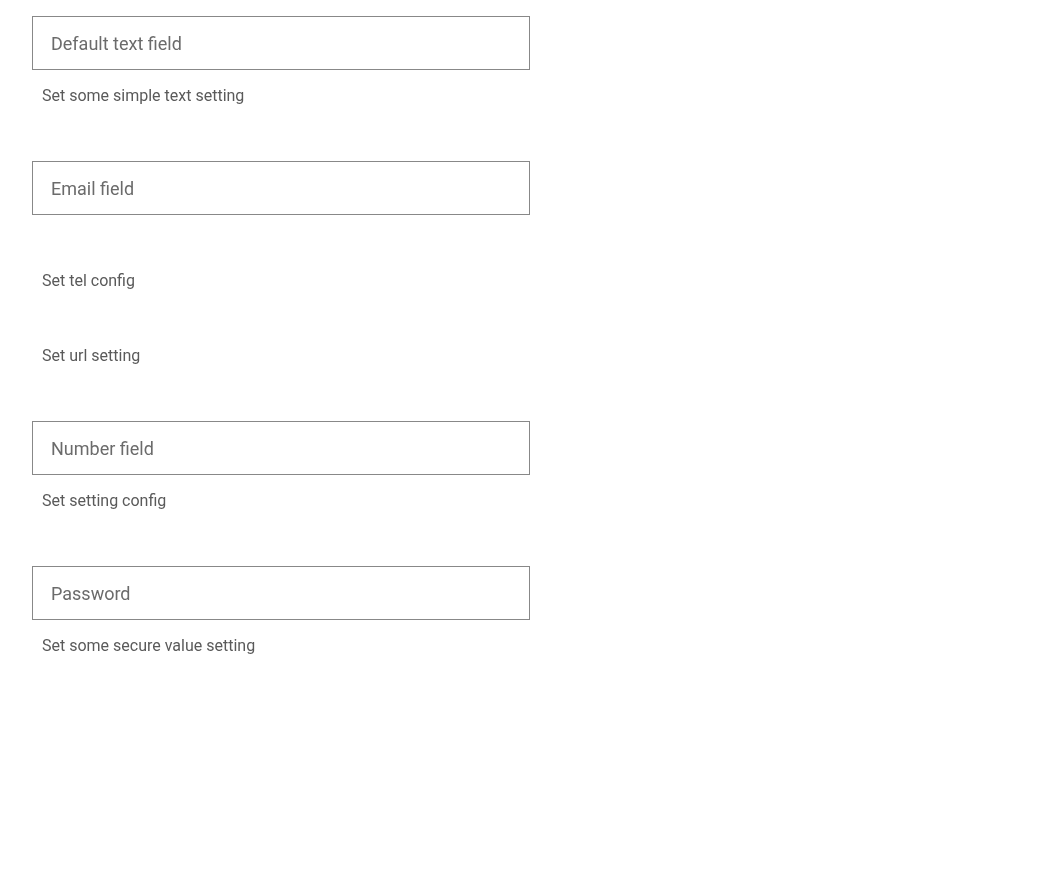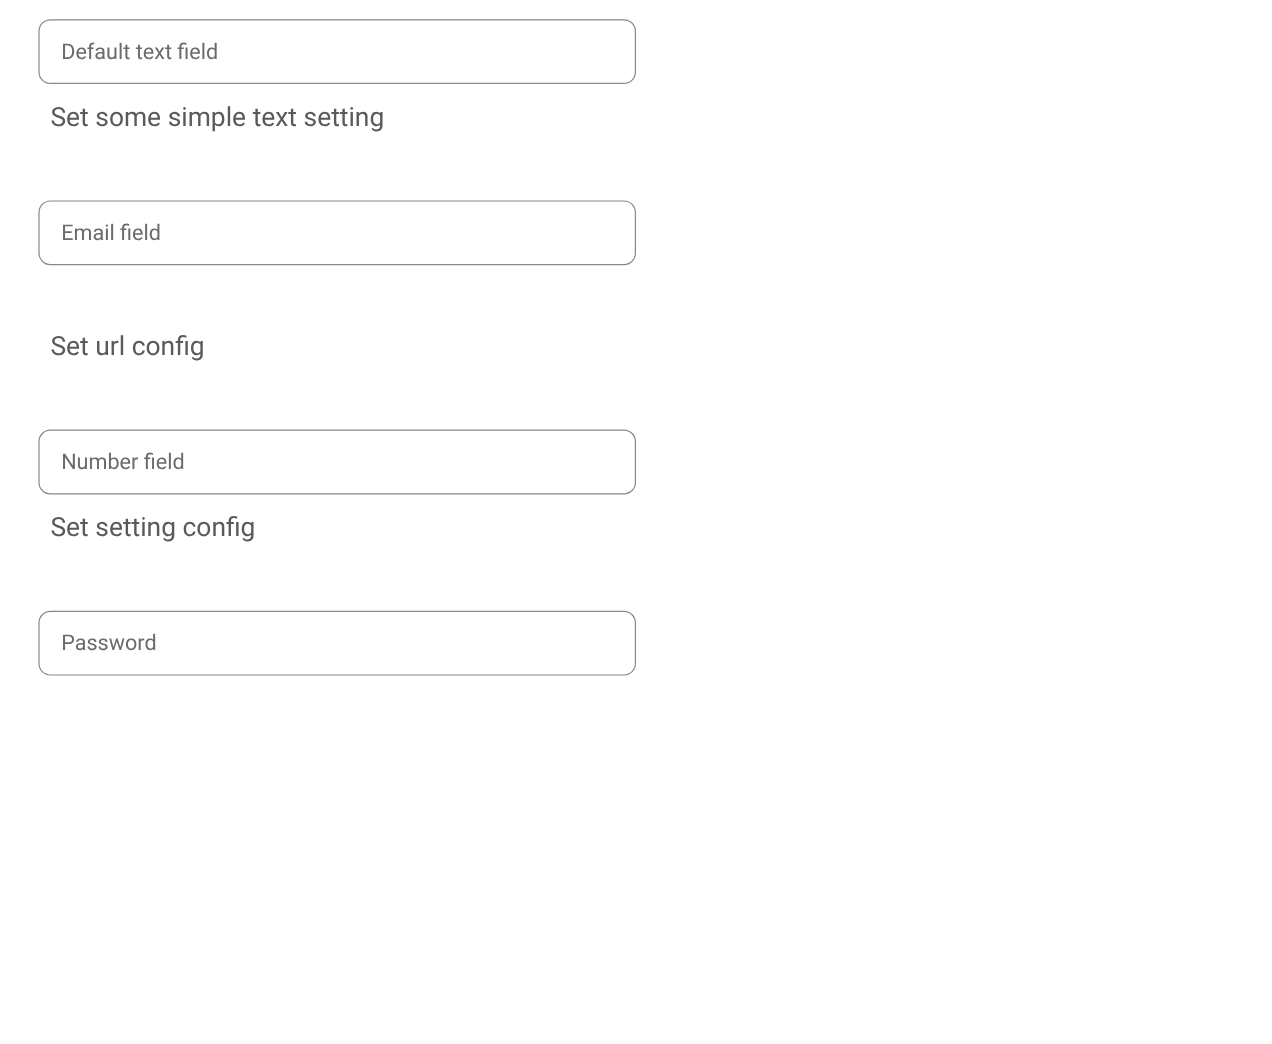--- a/index.html
+++ b/index.html
@@ -21,7 +21,7 @@
       width: 498px;
       height: 54px;
       border: 1px solid #888888;
-      border-radius: 10px;
+      border-radius: 0;
       padding: 0 18px;
       font-size: 18px;
       color: #000000;

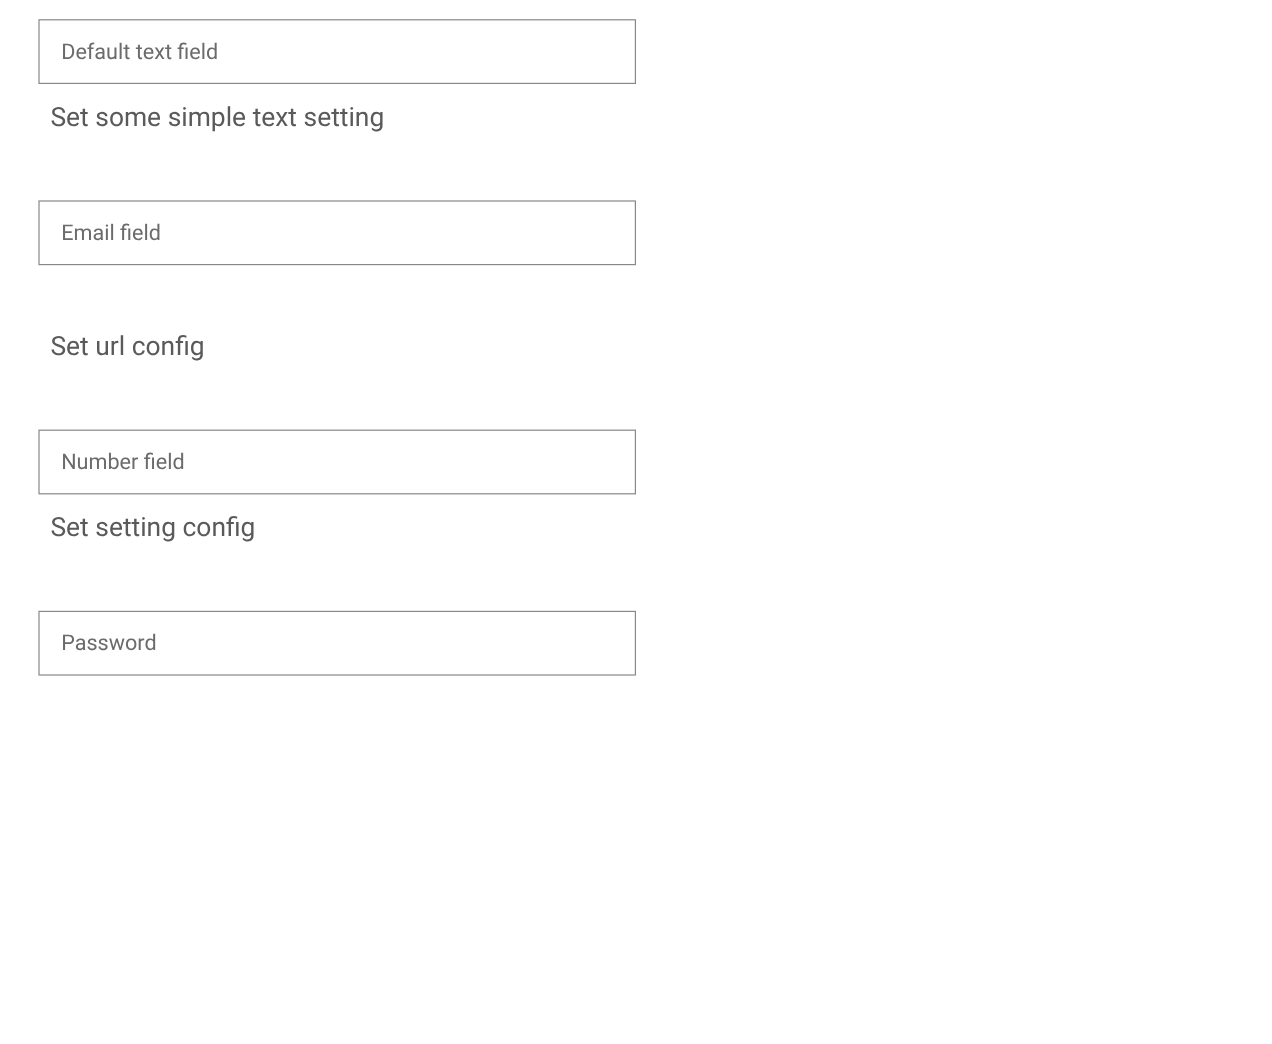--- a/index.html
+++ b/index.html
@@ -36,7 +36,7 @@
     .helper-text {
       margin-top: 16px;
       margin-left: 10px;
-      font-size: 22px;
+      font-size: 16px;
       color: #5a5a5a;
       font-weight: 400;
     }

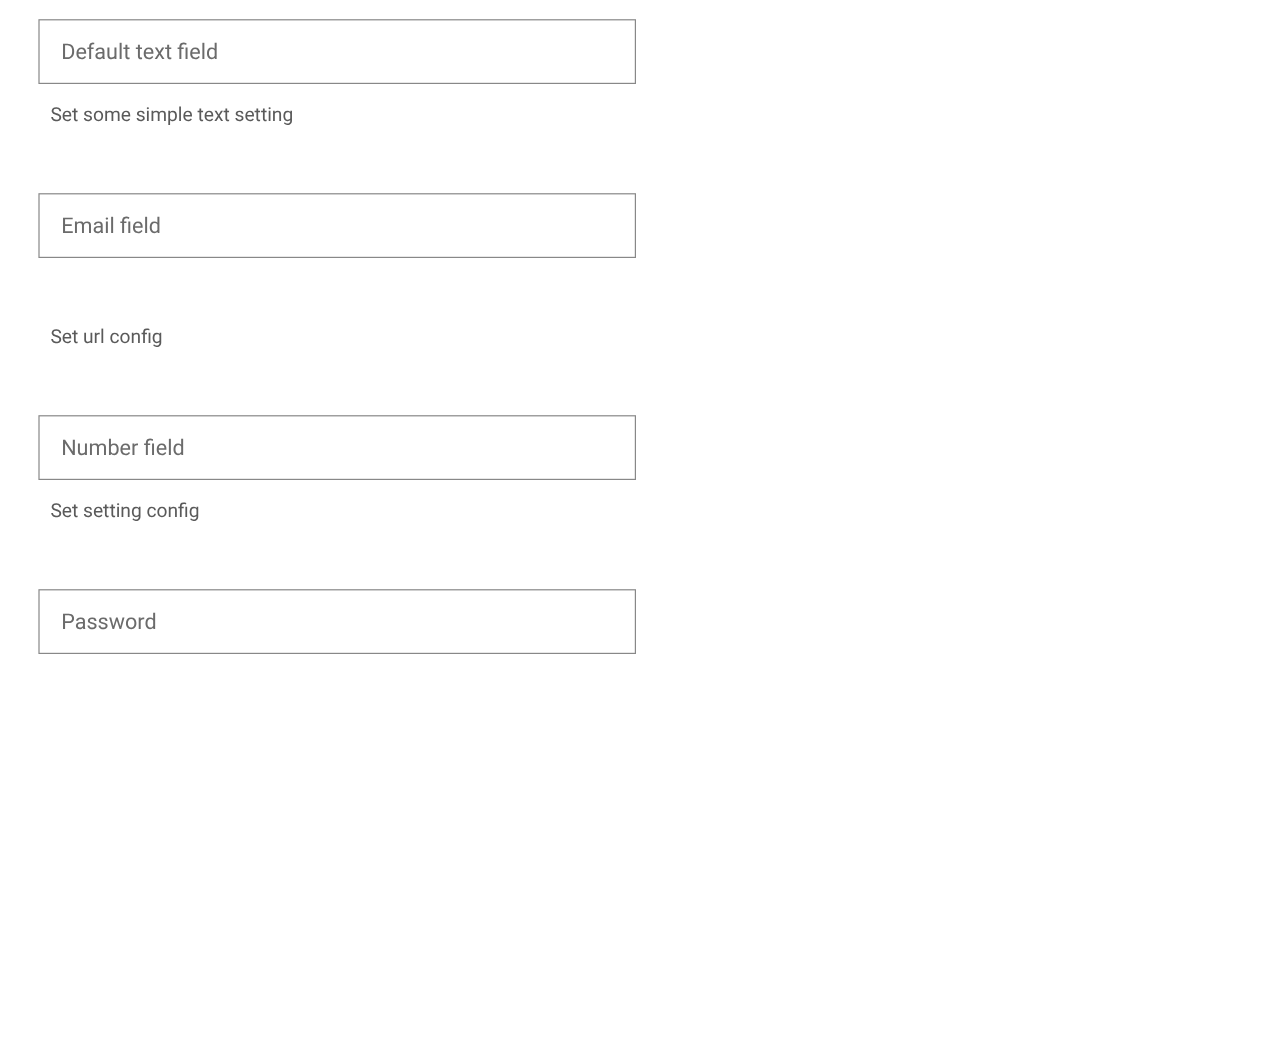--- a/index.html
+++ b/index.html
@@ -54,6 +54,7 @@
 </div>
 
 <div class="field-group">
+  <div class="helper-text">Set tel config</div>
 </div>
 
 <div class="field-group">

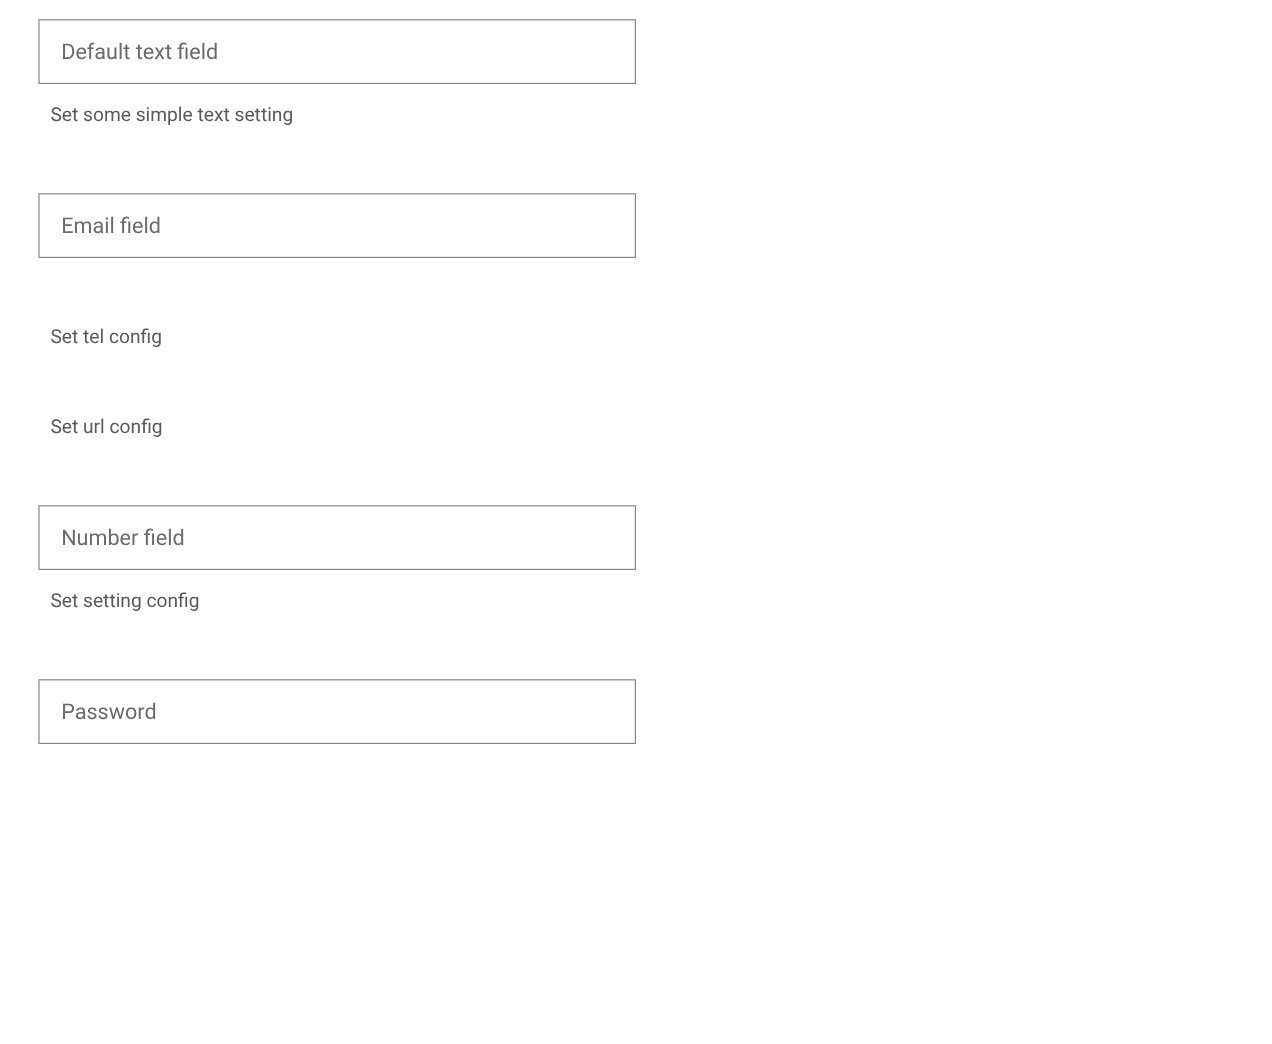--- a/index.html
+++ b/index.html
@@ -58,7 +58,7 @@
 </div>
 
 <div class="field-group">
-  <div class="helper-text">Set url config</div>
+  <div class="helper-text">Set url setting</div>
 </div>
 
 <div class="field-group">

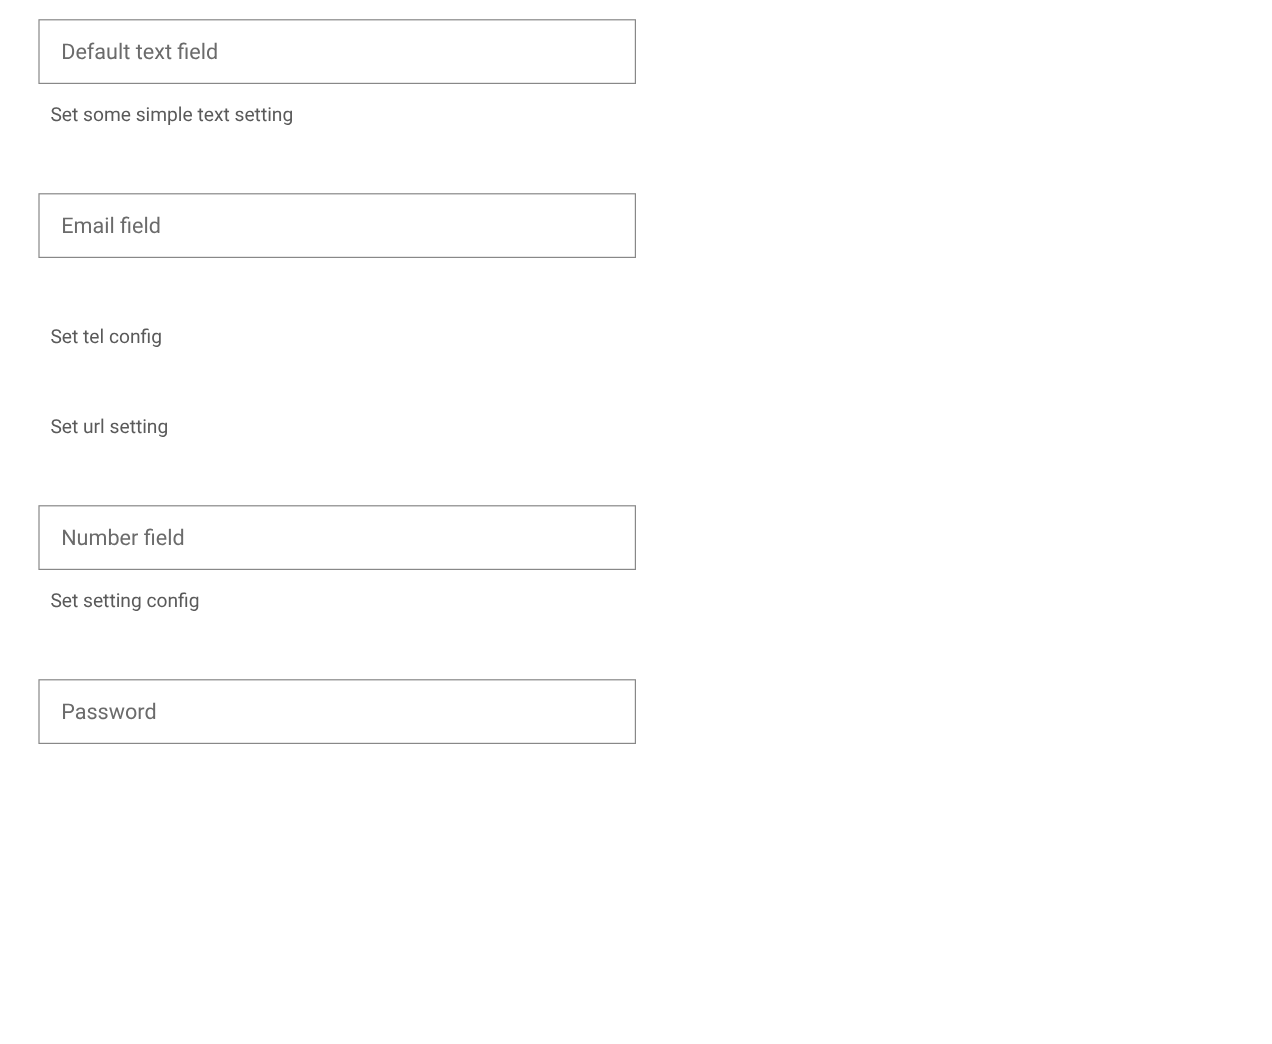--- a/index.html
+++ b/index.html
@@ -68,6 +68,7 @@
 
 <div class="field-group">
   <input class="text-input" type="password" placeholder="Password" style="">
+  <div class="helper-text">Set some secure value setting</div>
 </div>
 
 </body></html>

